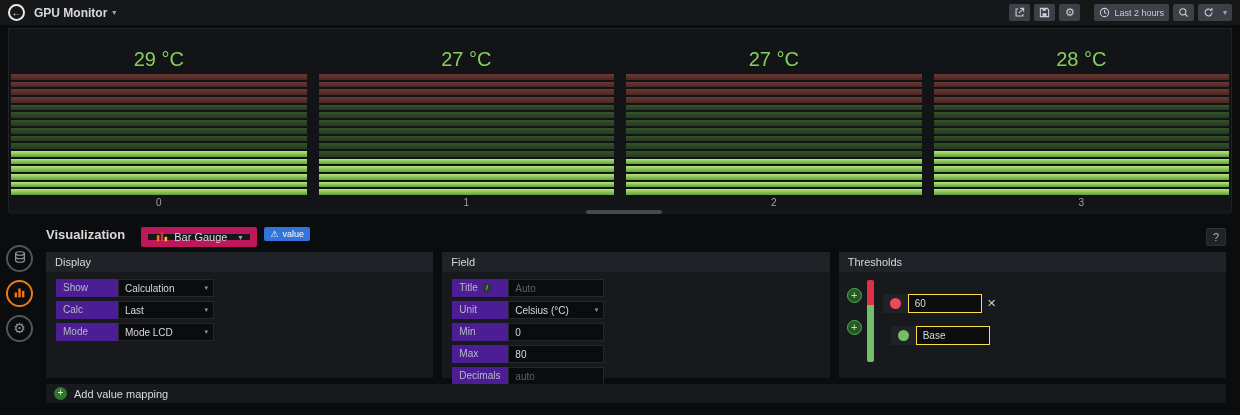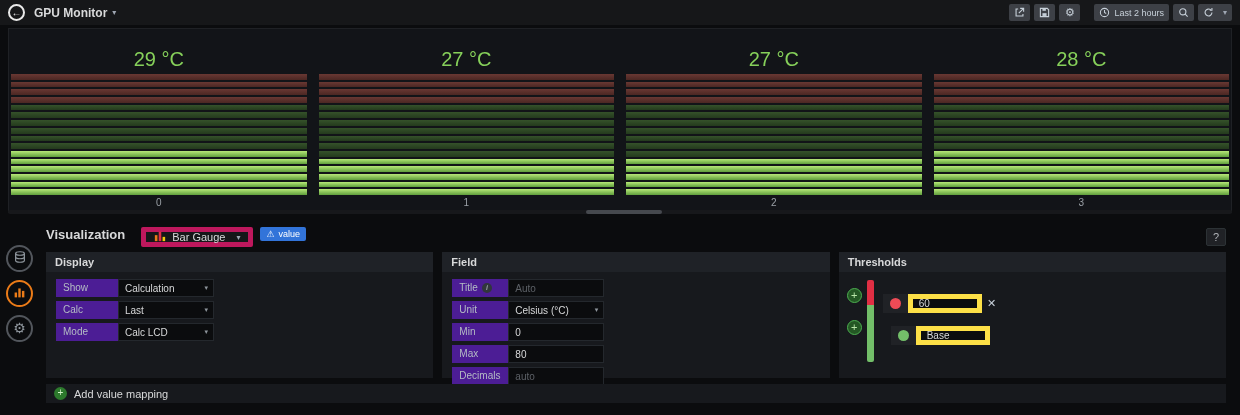--- a/index.html
+++ b/index.html
@@ -57,7 +57,7 @@
                 display:flex; align-items:flex-start; }
   .viz-heading { font-size:13px; font-weight:700; margin-right:16px; }
   .picker { display:flex; align-items:center; gap:6px; background:#161719;
-            border:5px solid #be185d; border-radius:2px; height:20px; padding:0 8px; cursor:pointer; }
+            border:7px solid #be185d; border-radius:2px; height:20px; padding:0 8px; cursor:pointer; }
   .picker-name { font-size:11px; }
   .beta-badge { margin-left:7px; background:var(--beta-blue,#3274d9); color:#fff;
                 font-size:9px; border-radius:2px; padding:2px 6px; display:flex; gap:4px;

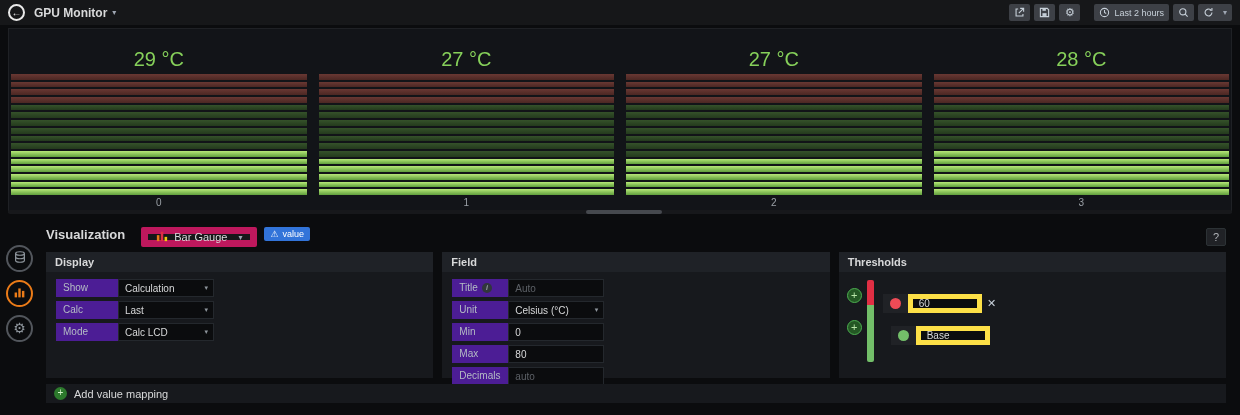--- a/index.html
+++ b/index.html
@@ -72,7 +72,7 @@
               display:flex; gap:9px; }
   .section { flex:1; background:#17191d; display:flex; flex-direction:column; }
   .section-h { height:20px; line-height:20px; padding:0 9px; background:#1f2227;
-               font-size:11px; font-weight:700; color:#d8d9da; }
+               font-size:11px; font-weight:400; color:#d8d9da; }
   .section-b { flex:1; padding:7px 10px 0 10px; position:relative; }
   .frow { display:flex; height:18px; margin-bottom:4px; }
   .flabel { background:#4c1d95; color:#b4bcc4; font-size:10px; line-height:18px;

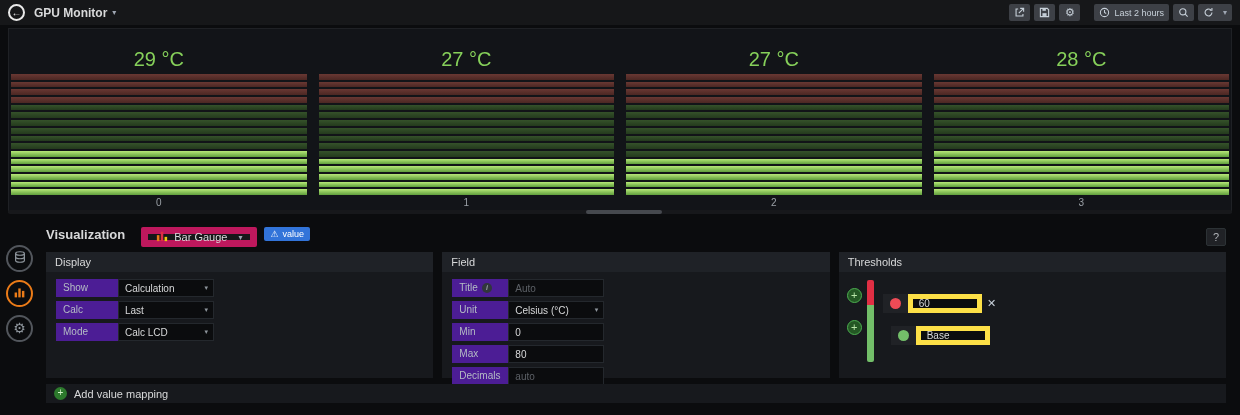--- a/index.html
+++ b/index.html
@@ -102,7 +102,7 @@
   .dot { width:11px; height:11px; border-radius:50%; cursor:pointer; }
   .dot-red { background:#ed4b56; }
   .dot-green { background:#73bf69; }
-  .th-input { width:74px; background:#0b0c0e; border:5px solid #fde047; color:#d8d9da;
+  .th-input { width:74px; background:#0b0c0e; border:1px solid #fde047; color:#d8d9da;
               font-size:10px; height:19px; padding:0 6px; font-family:"Liberation Sans",sans-serif; }
   .th-x { width:20px; text-align:center; line-height:19px; color:#c7d0d9; font-size:11px;
           cursor:pointer; }

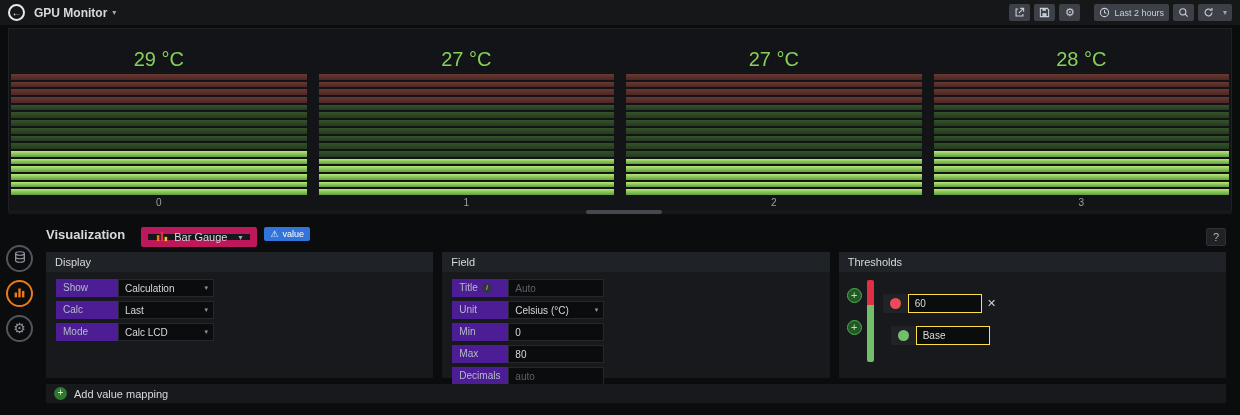--- a/index.html
+++ b/index.html
@@ -335,7 +335,7 @@
       <div class="frow">
         <div class="flabel">Mode</div>
         <div class="fselect">
-          <span>Calc LCD</span>
+          <span>Mode LCD</span>
             <span class="sel-caret">▾</span>
         </div>
       </div>

